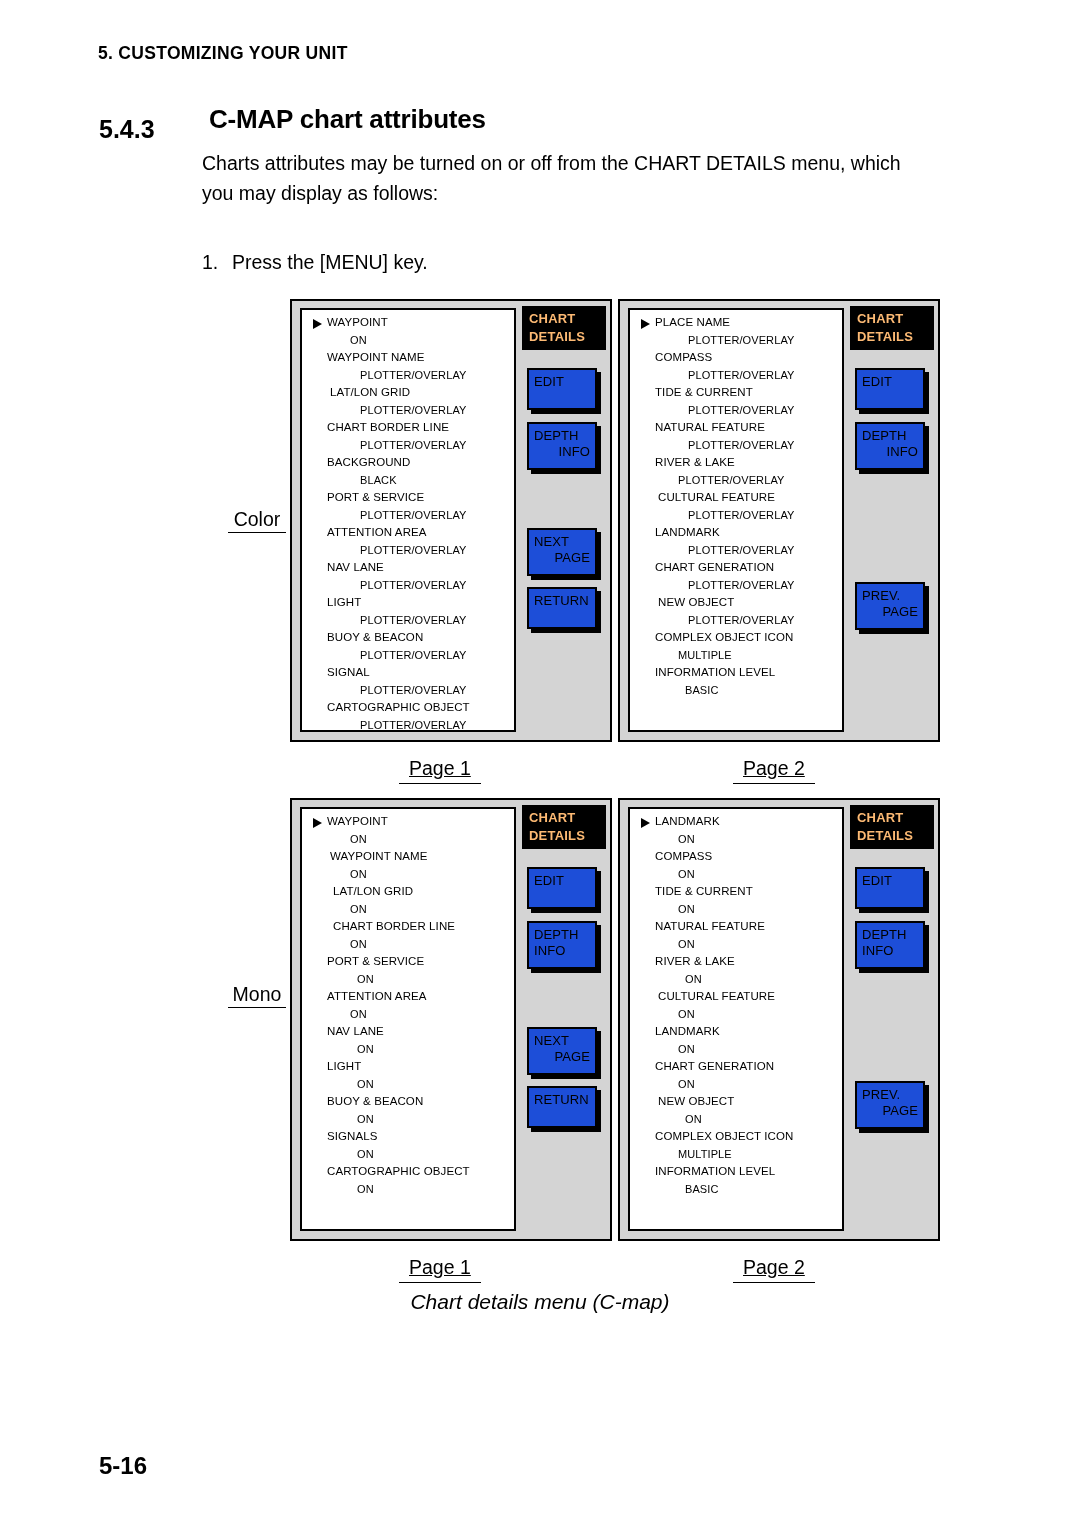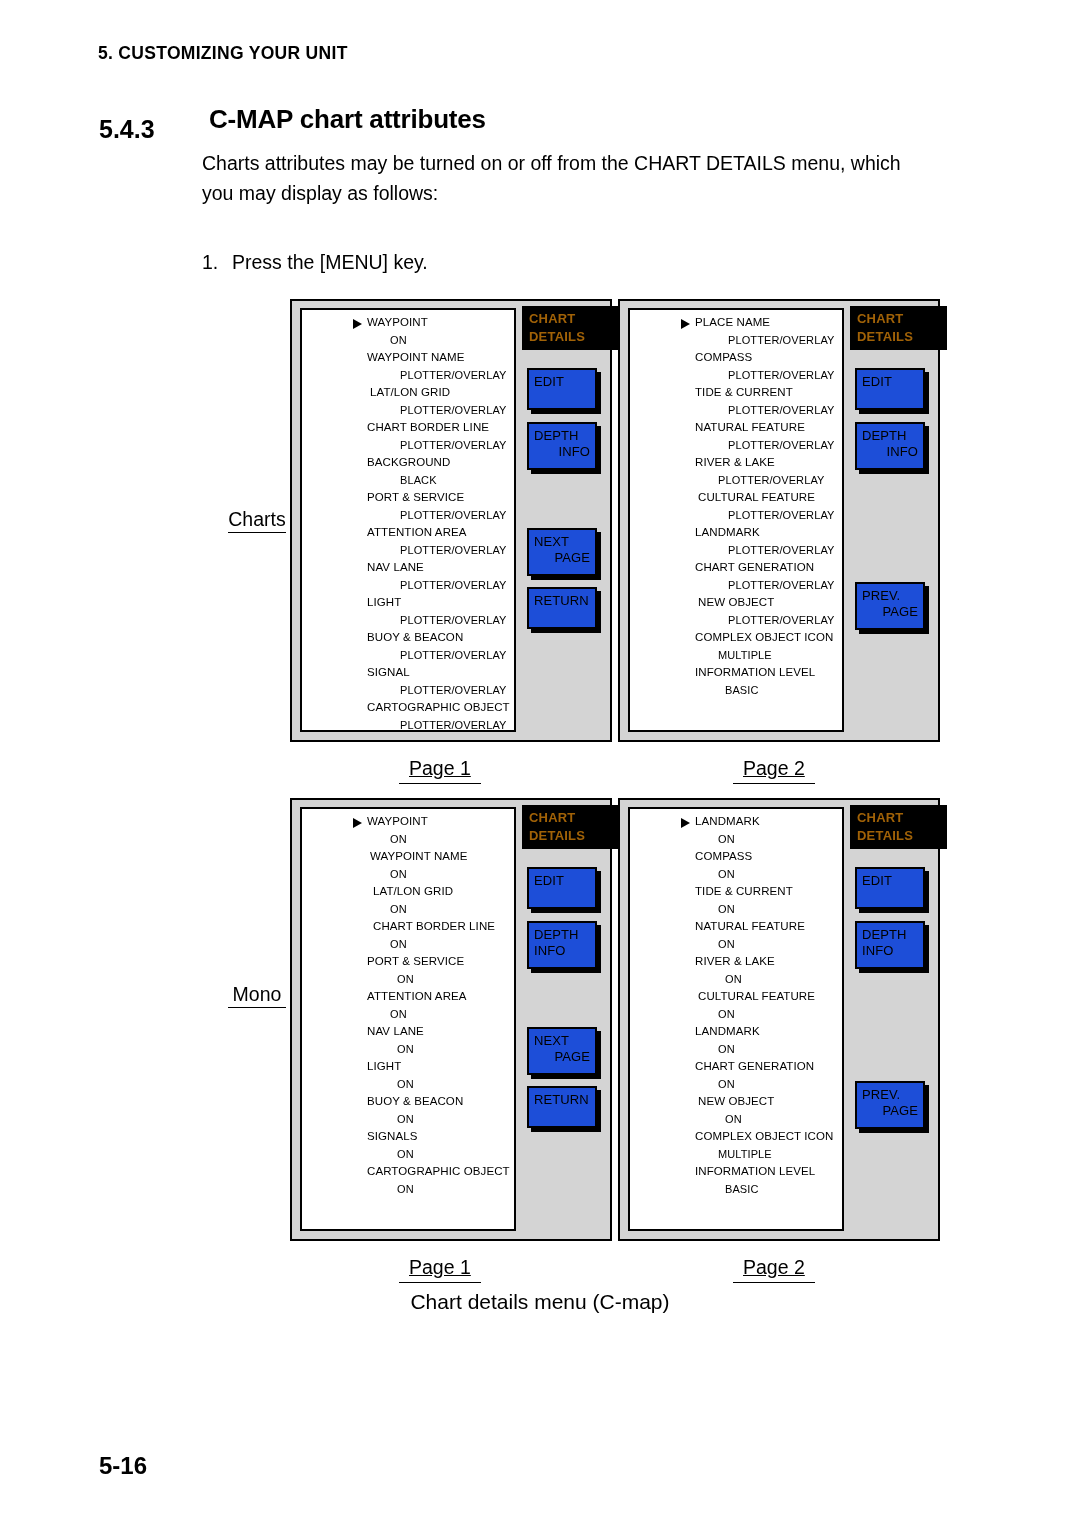--- a/index.html
+++ b/index.html
@@ -114,10 +114,9 @@
   }
   .menu-list {
     position: absolute;
-    left: 8px;
+    left: 0;
     top: 6px;
     width: 100%;
-    padding-left: 32px;
   }
   .menu-item {
     position: relative;

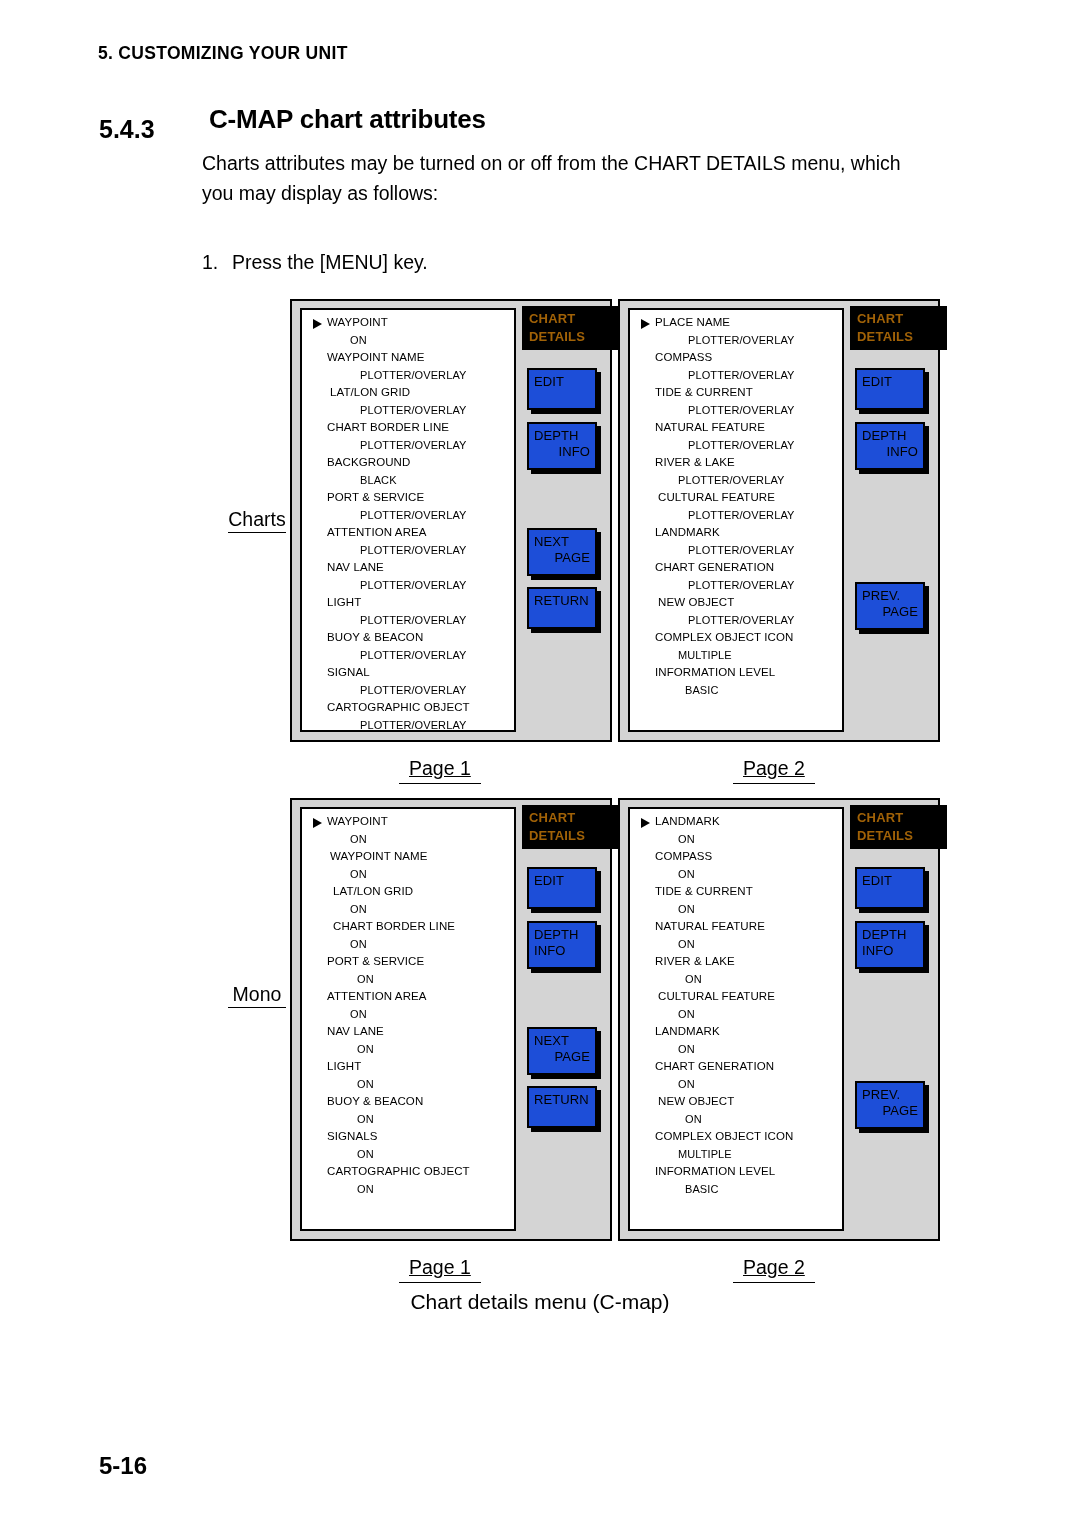--- a/index.html
+++ b/index.html
@@ -165,10 +165,10 @@
     position: absolute;
     left: 0;
     top: 0;
-    width: 97px;
+    width: 84px;
     height: 44px;
     background: #000000;
-    color: #a16207;
+    color: #fdba74;
     font-size: 13px;
     font-weight: bold;
     line-height: 18px;

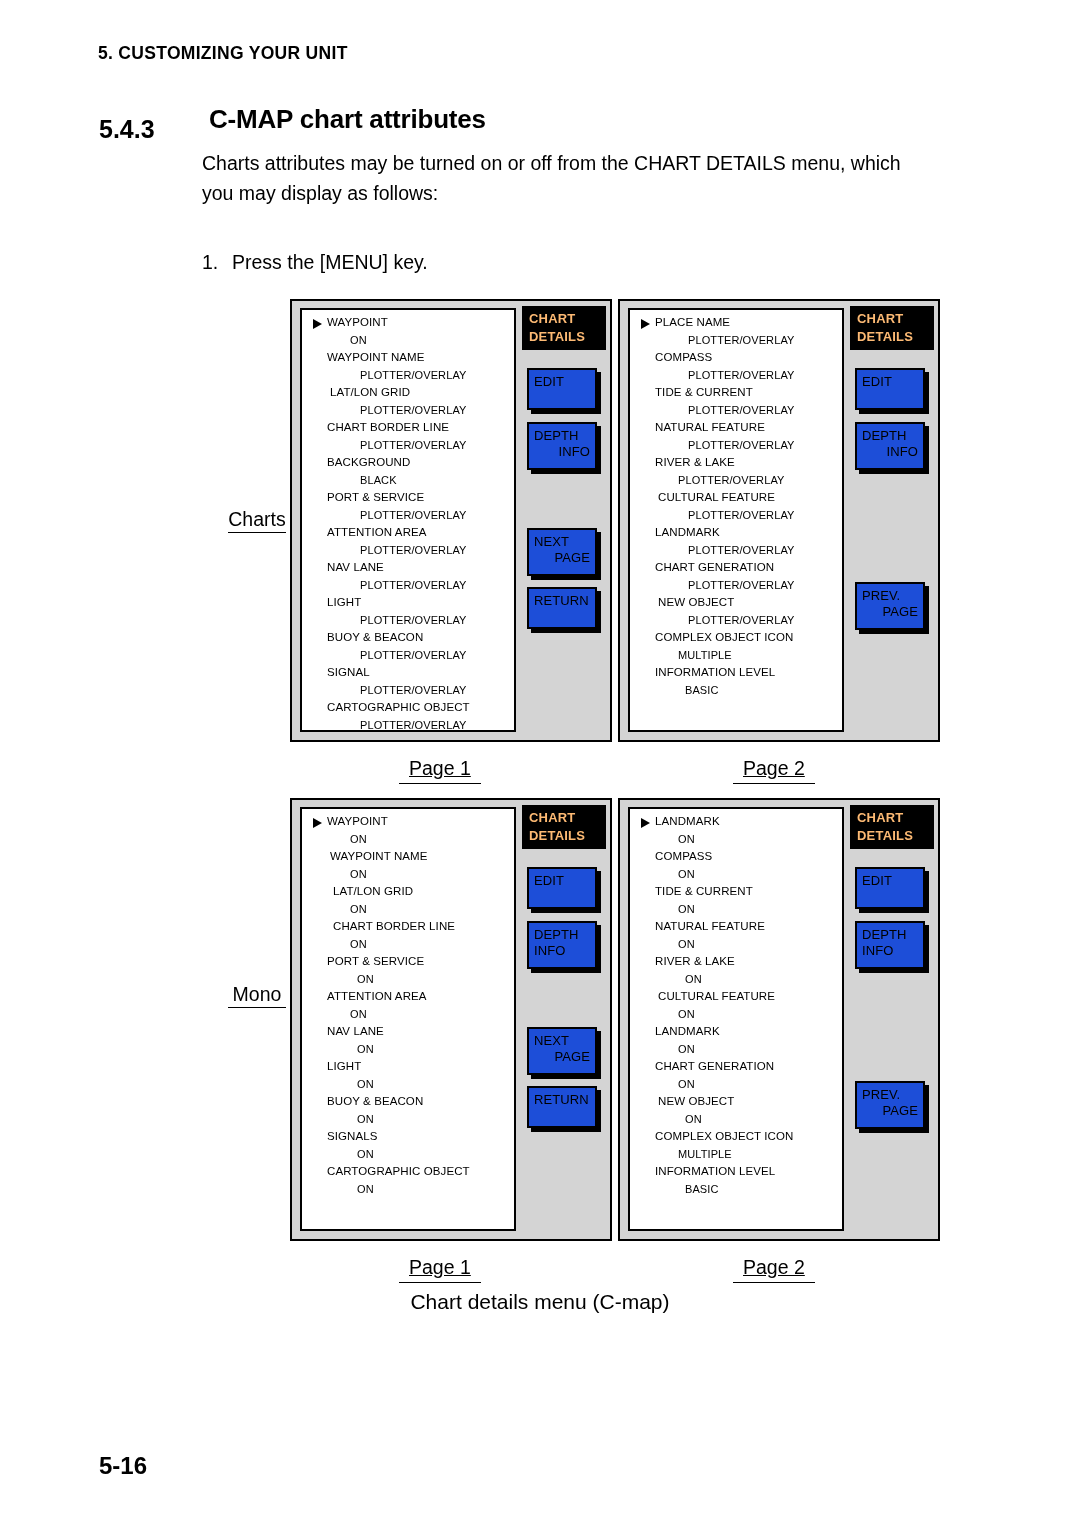--- a/index.html
+++ b/index.html
@@ -235,7 +235,7 @@
 
 <div class="figure">
 
-  <div class="side-label" style="left:228px; top:508px;">Charts</div>
+  <div class="side-label" style="left:228px; top:508px;">Color</div>
   <div class="side-label" style="left:228px; top:983px;">Mono</div>
 
   <div id="screens-host">

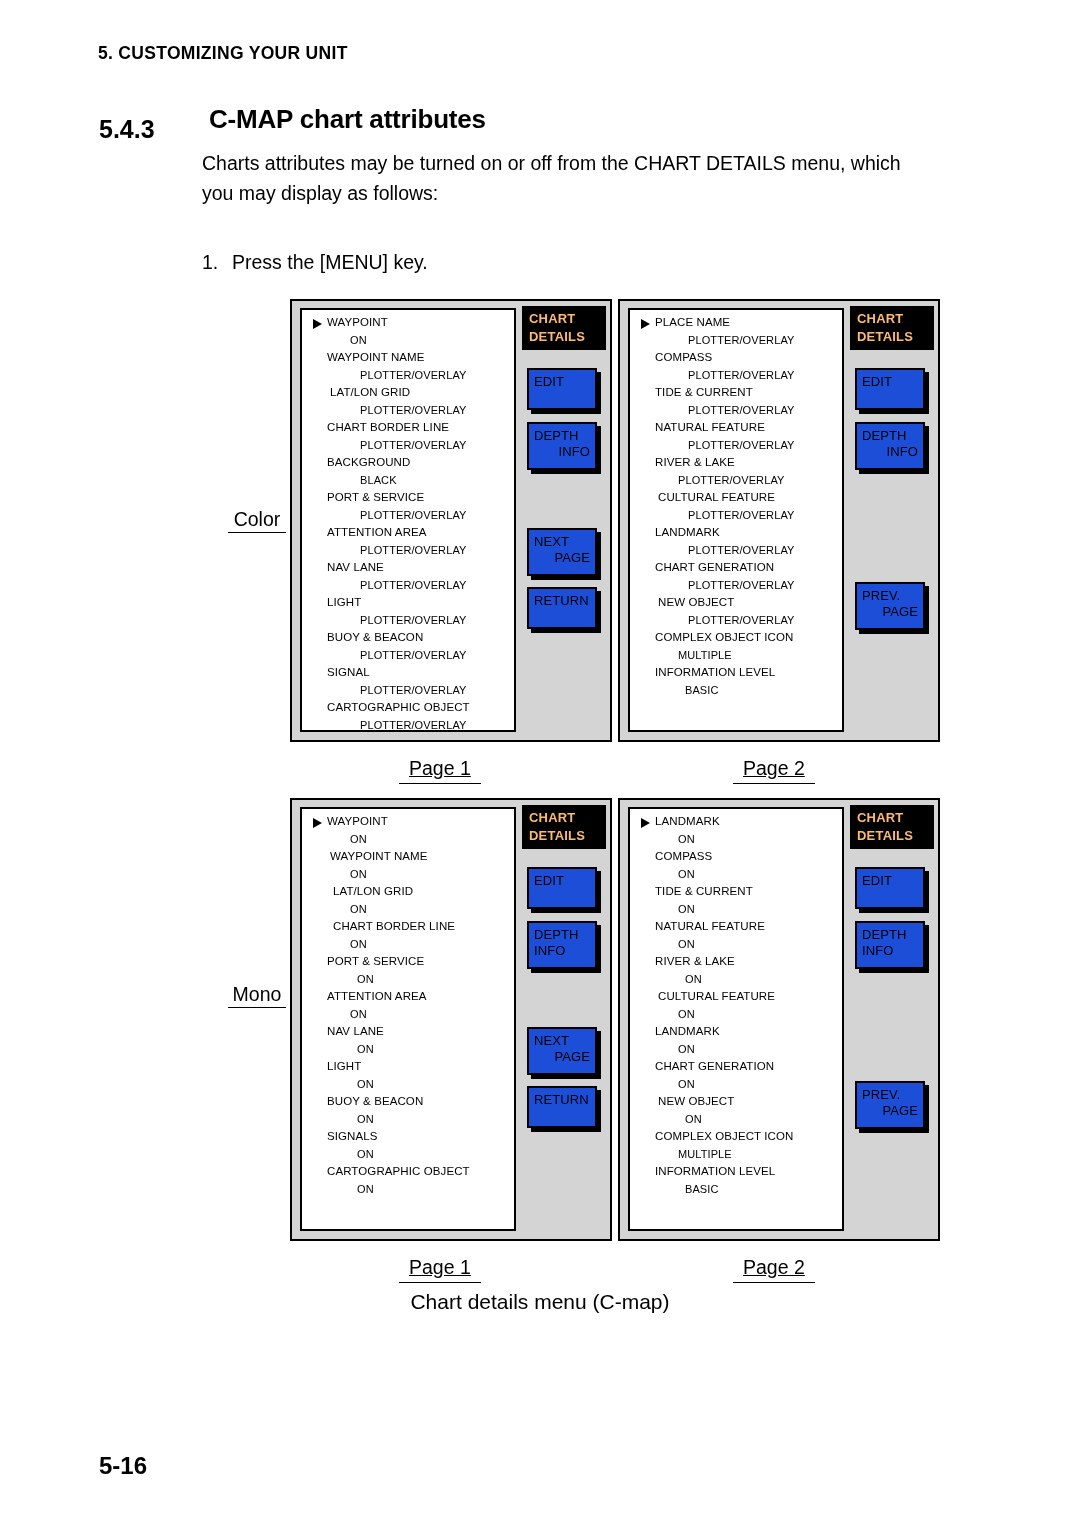--- a/index.html
+++ b/index.html
@@ -208,6 +208,7 @@
     width: 1080px;
     text-align: center;
     font-size: 21px;
+    font-style: italic;
   }
 
   

